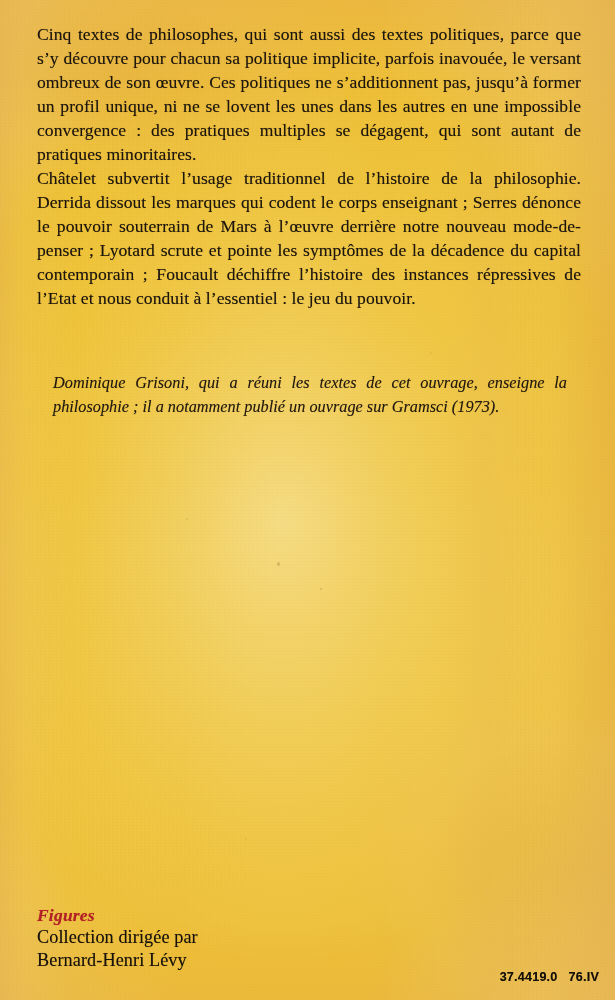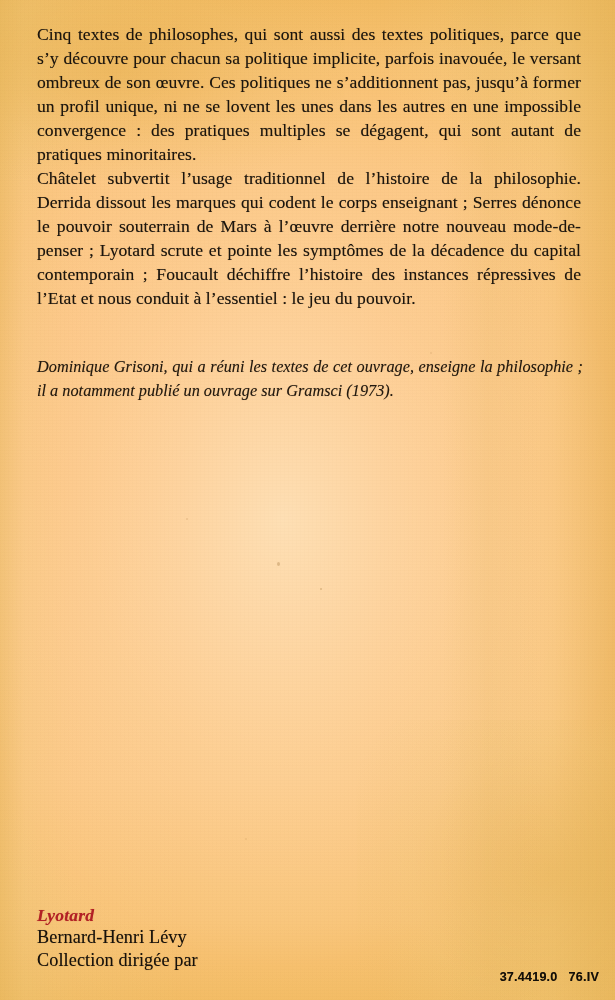--- a/index.html
+++ b/index.html
@@ -12,7 +12,7 @@
     width: 615px;
     height: 1000px;
     overflow: hidden;
-    background-color: #fdba74;
+    background-color: #eab308;
     font-family: "Liberation Serif", "DejaVu Serif", serif;
     color: #14100c;
   }

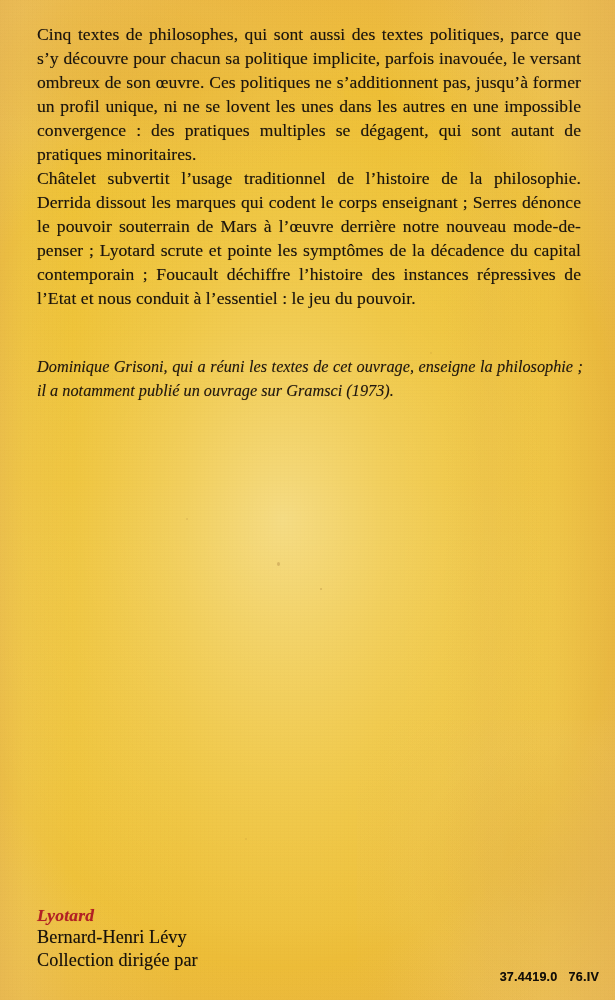--- a/index.html
+++ b/index.html
@@ -147,7 +147,7 @@
     color: #22190f;
     text-shadow: 0 0 0.7px rgba(40,28,12,0.4);
   }
-  .note p { margin: 0; font-family: Liberation Serif, serif; }
+  .note p { margin: 16px; font-family: Liberation Serif, serif; }
 
   .colophon {
     position: absolute;

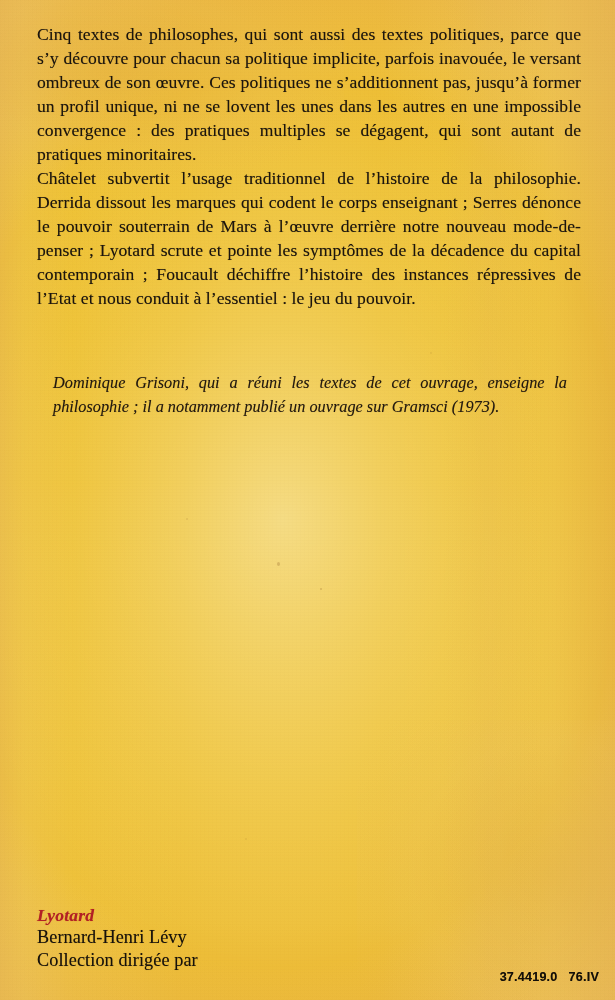--- a/index.html
+++ b/index.html
@@ -217,7 +217,7 @@
     </div>
 
     <div class="colophon">
-      <div class="series">Lyotard</div>
+      <div class="series">Figures</div>
       <div class="line">Bernard-Henri Lévy</div>
       <div class="line">Collection dirigée par</div>
     </div>

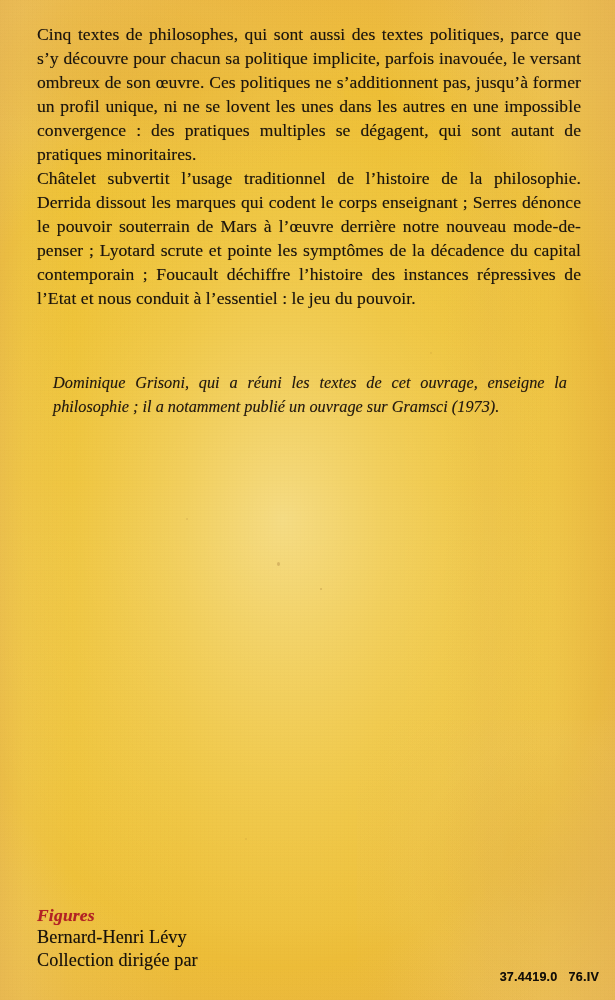--- a/index.html
+++ b/index.html
@@ -218,8 +218,8 @@
 
     <div class="colophon">
       <div class="series">Figures</div>
+      <div class="line">Collection dirigée par</div>
       <div class="line">Bernard-Henri Lévy</div>
-      <div class="line">Collection dirigée par</div>
     </div>
 
     <div class="code">37.4419.0   76.IV</div>

